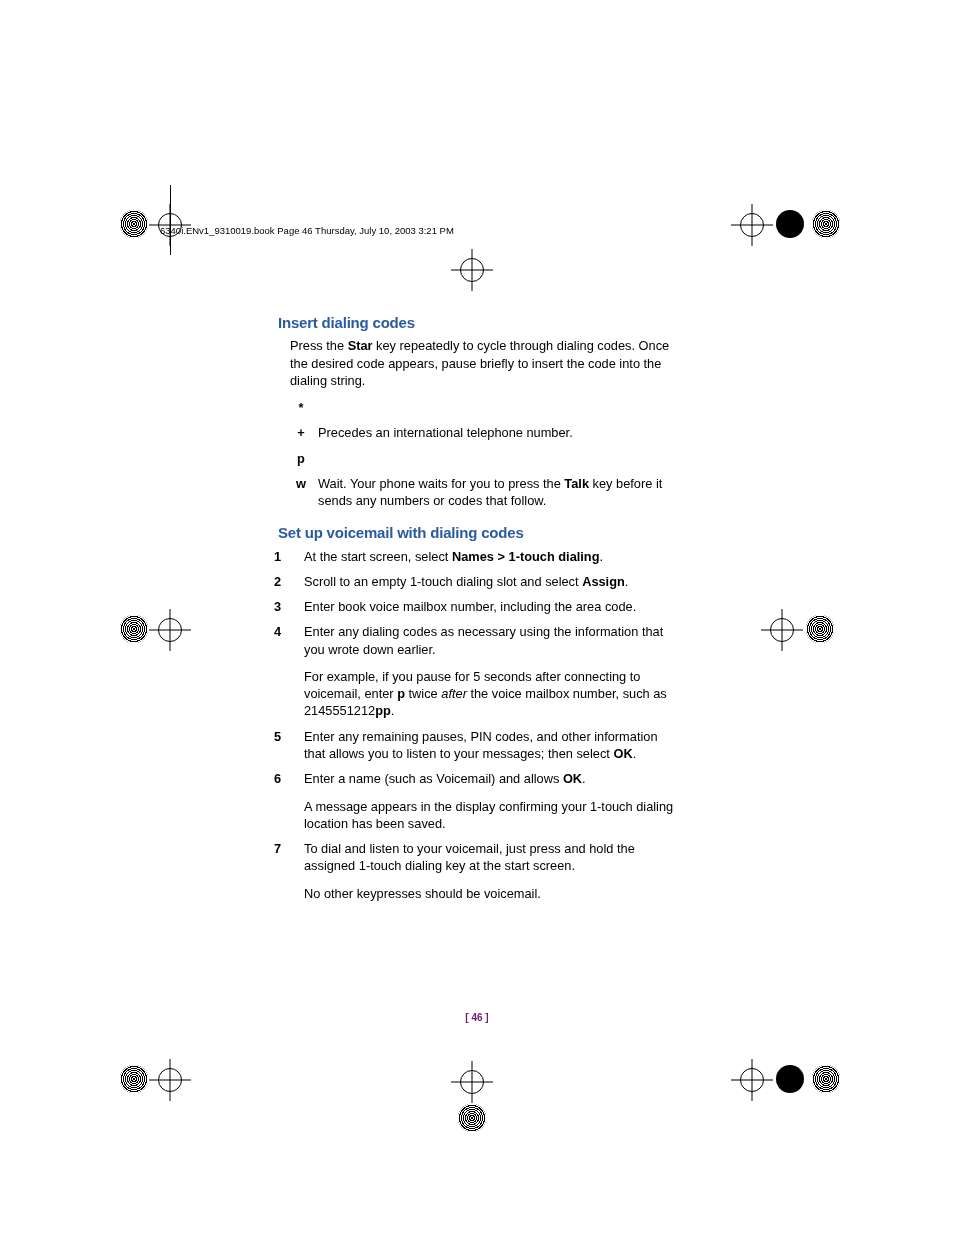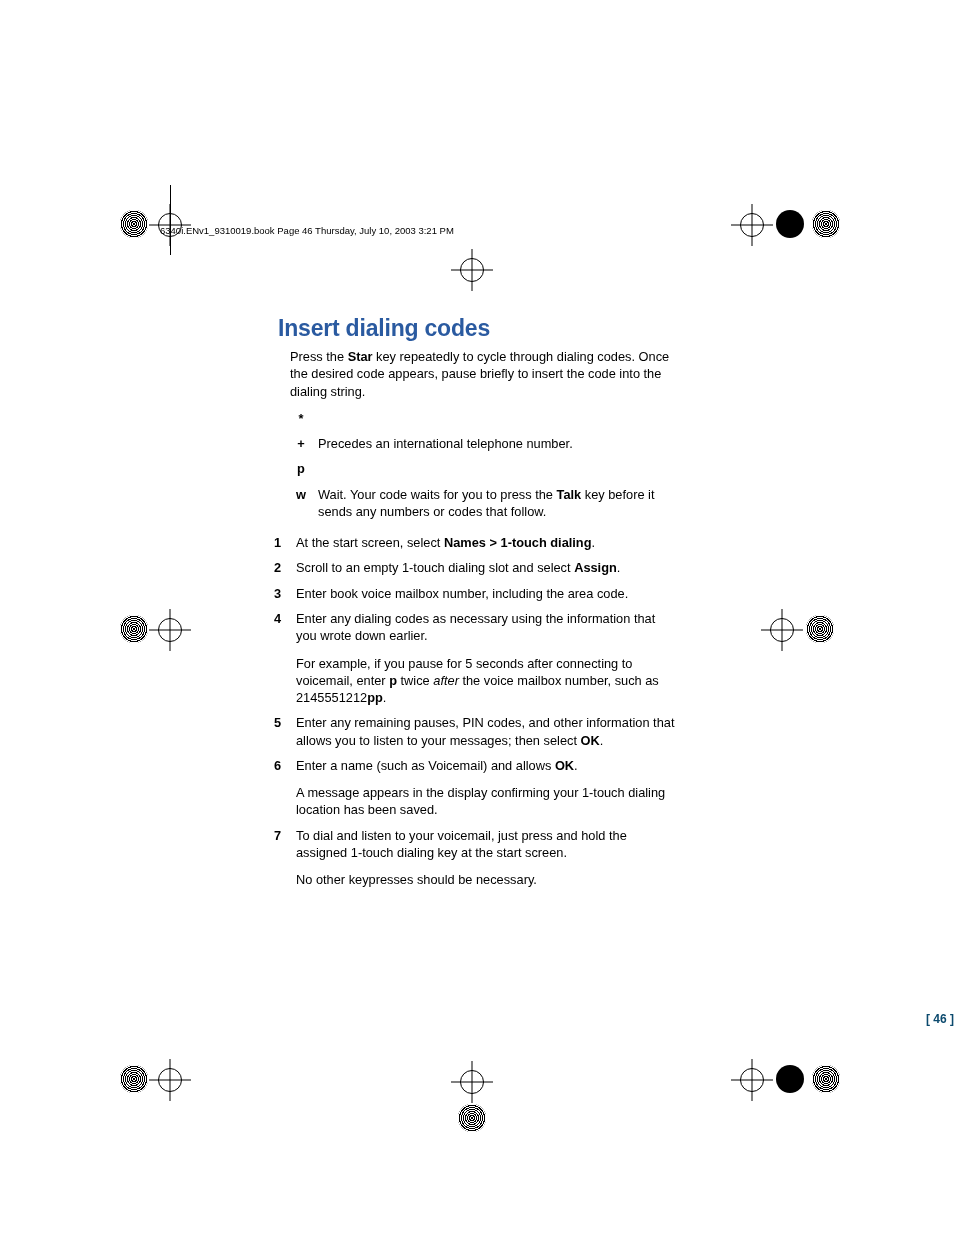--- a/index.html
+++ b/index.html
@@ -69,7 +69,7 @@
   h2.section {
     color: #2a5aa0;
     font-weight: bold;
-    font-size: 23px;
+    font-size: 15px;
     margin: 0 0 4px 0;
     letter-spacing: -0.2px;
     font-family: Tahoma, Verdana, sans-serif;

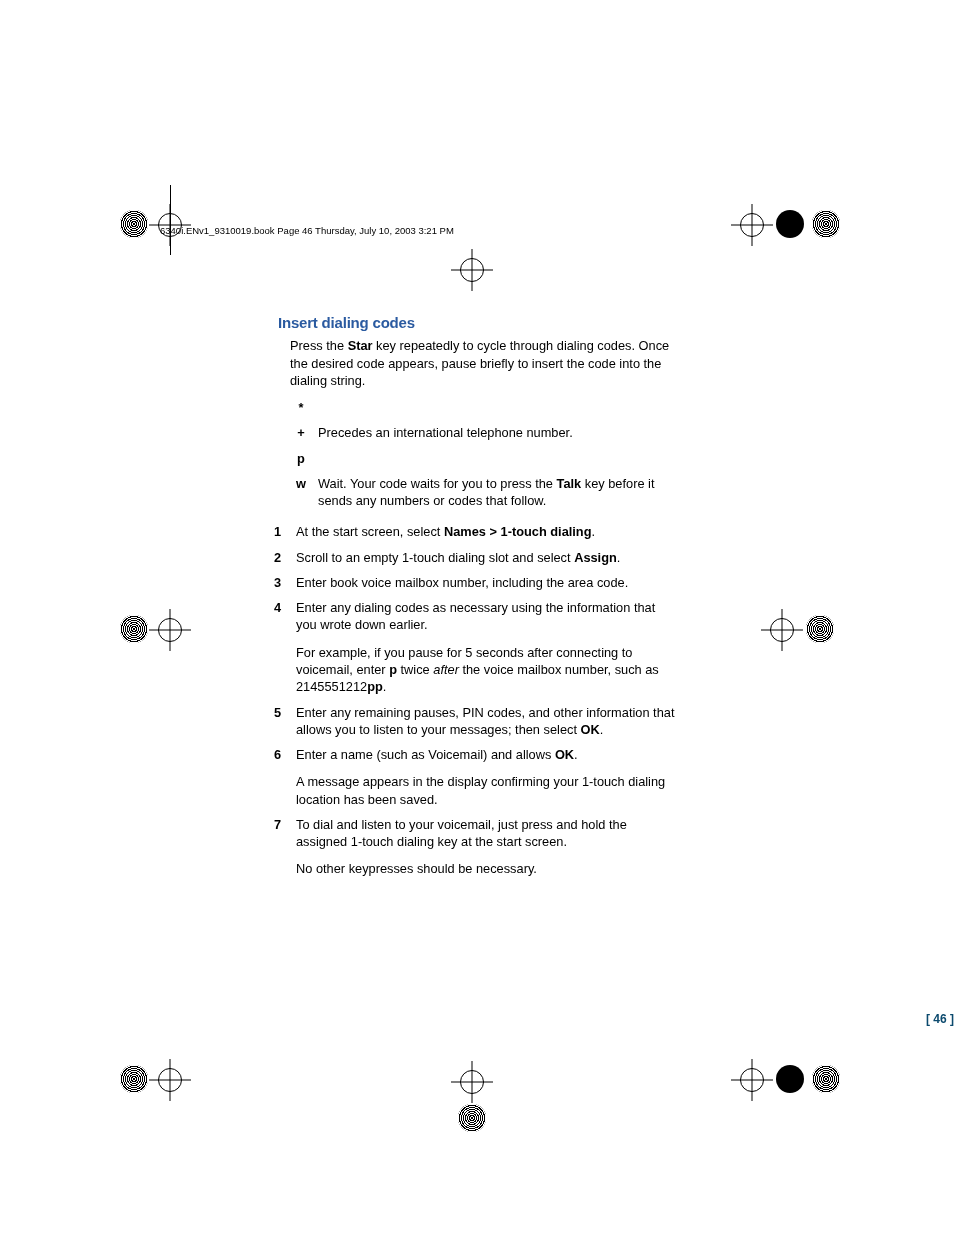--- a/index.html
+++ b/index.html
@@ -180,7 +180,7 @@
       <li>
         <span class="marker">w</span>
         <span class="li-body">
-          <span>Wait. Your code waits for you to press the </span><span class="b">Talk</span><span> key before it sends any numbers or codes that follow.</span>
+          <span>Wait. Your phone waits for you to press the </span><span class="b">Talk</span><span> key before it sends any numbers or codes that follow.</span>
         </span>
       </li>
     </ul>

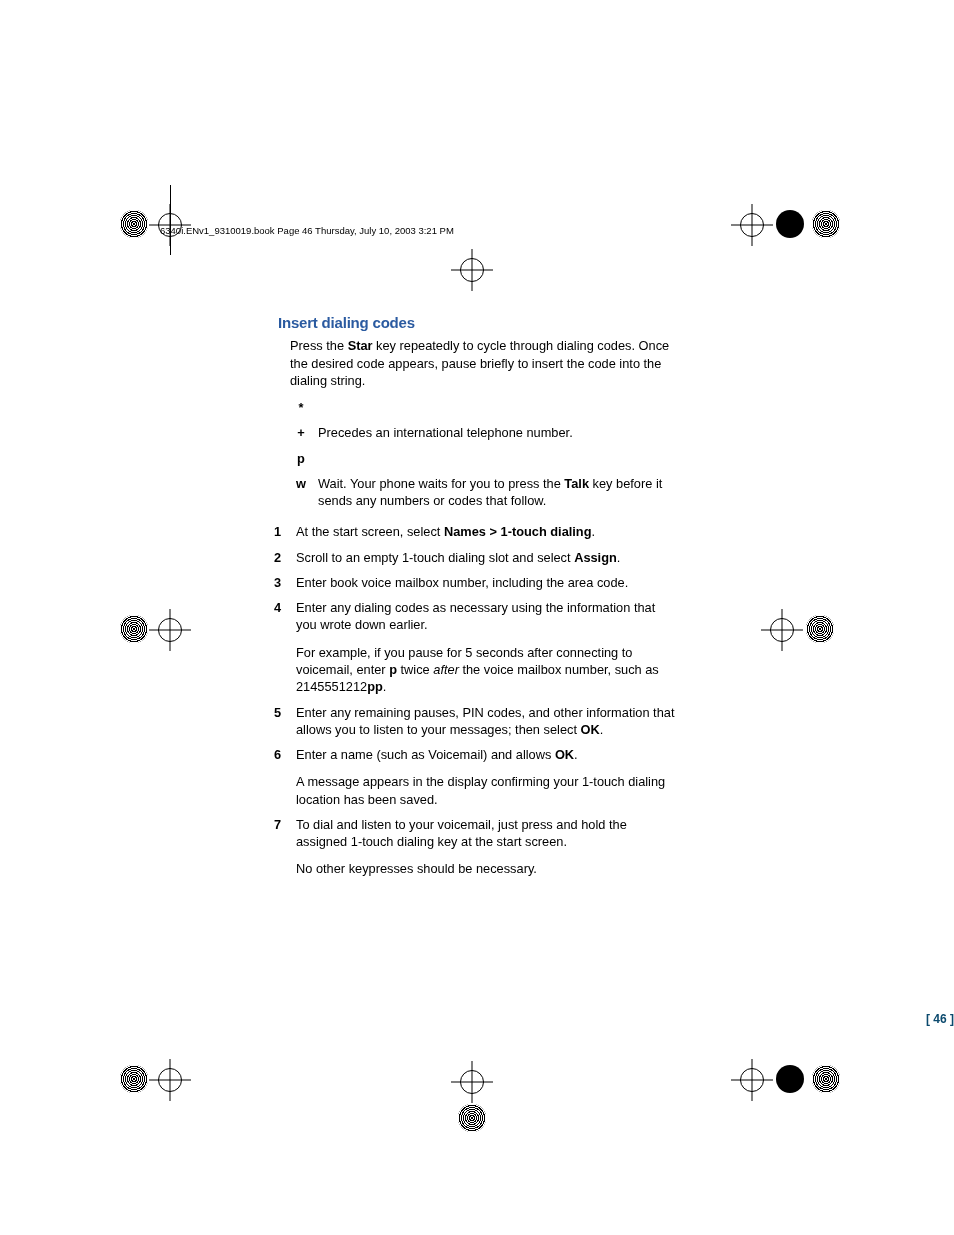--- a/index.html
+++ b/index.html
@@ -185,6 +185,7 @@
       </li>
     </ul>
 
+    <h2 class="section">Set up voicemail with dialing codes</h2>
 
     <ol class="steps-list" id="steps">
         <li>

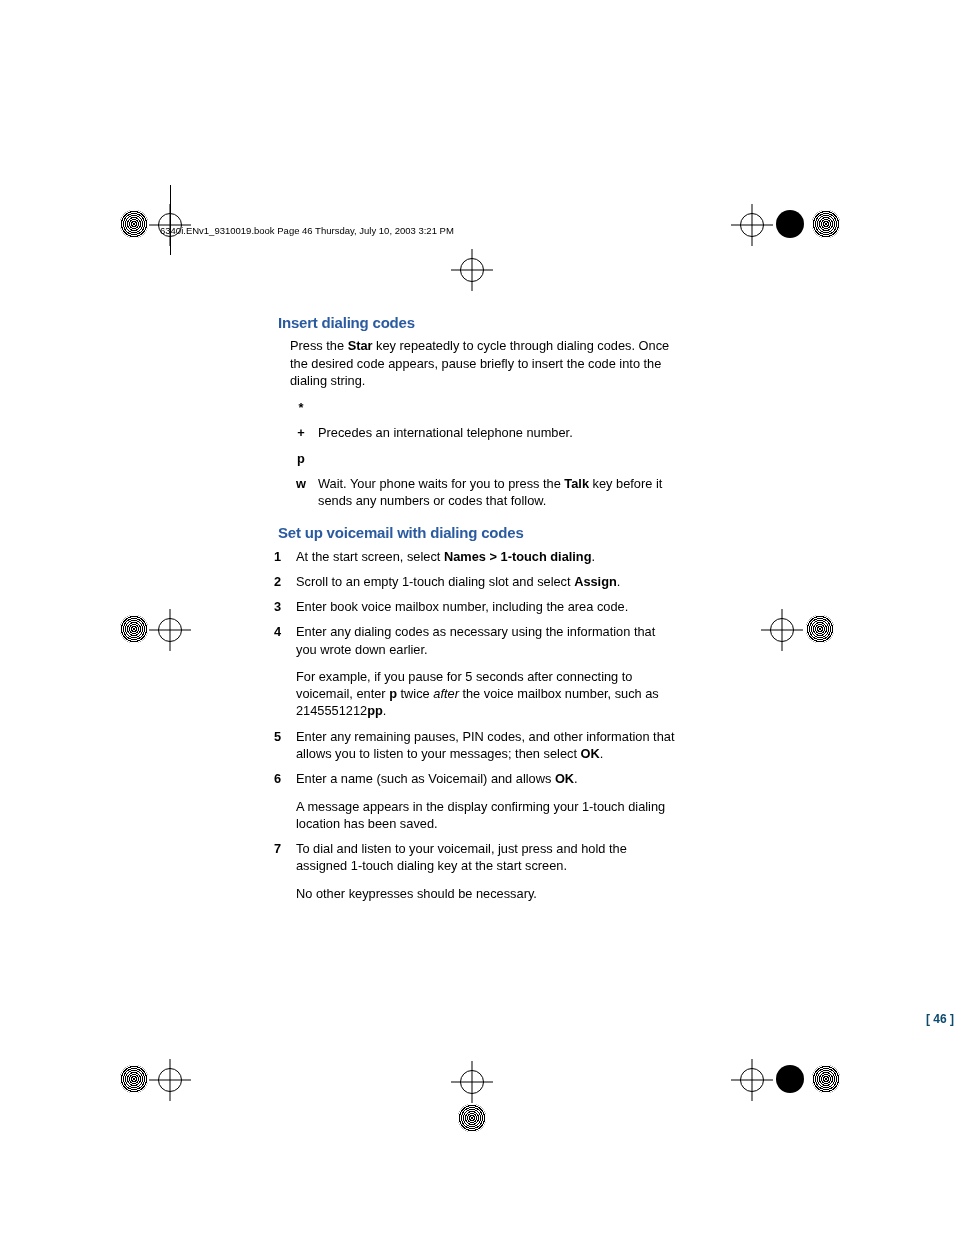--- a/index.html
+++ b/index.html
@@ -102,7 +102,7 @@
     margin-left: -4px;
   }
   .li-body { flex: 1; }
-  .li-body p { margin: 0 0 10px 0; }
+  .li-body p { margin: 0 0 10px 8px; }
   .li-body p:last-child { margin-bottom: 0; }
 
   .page-number {

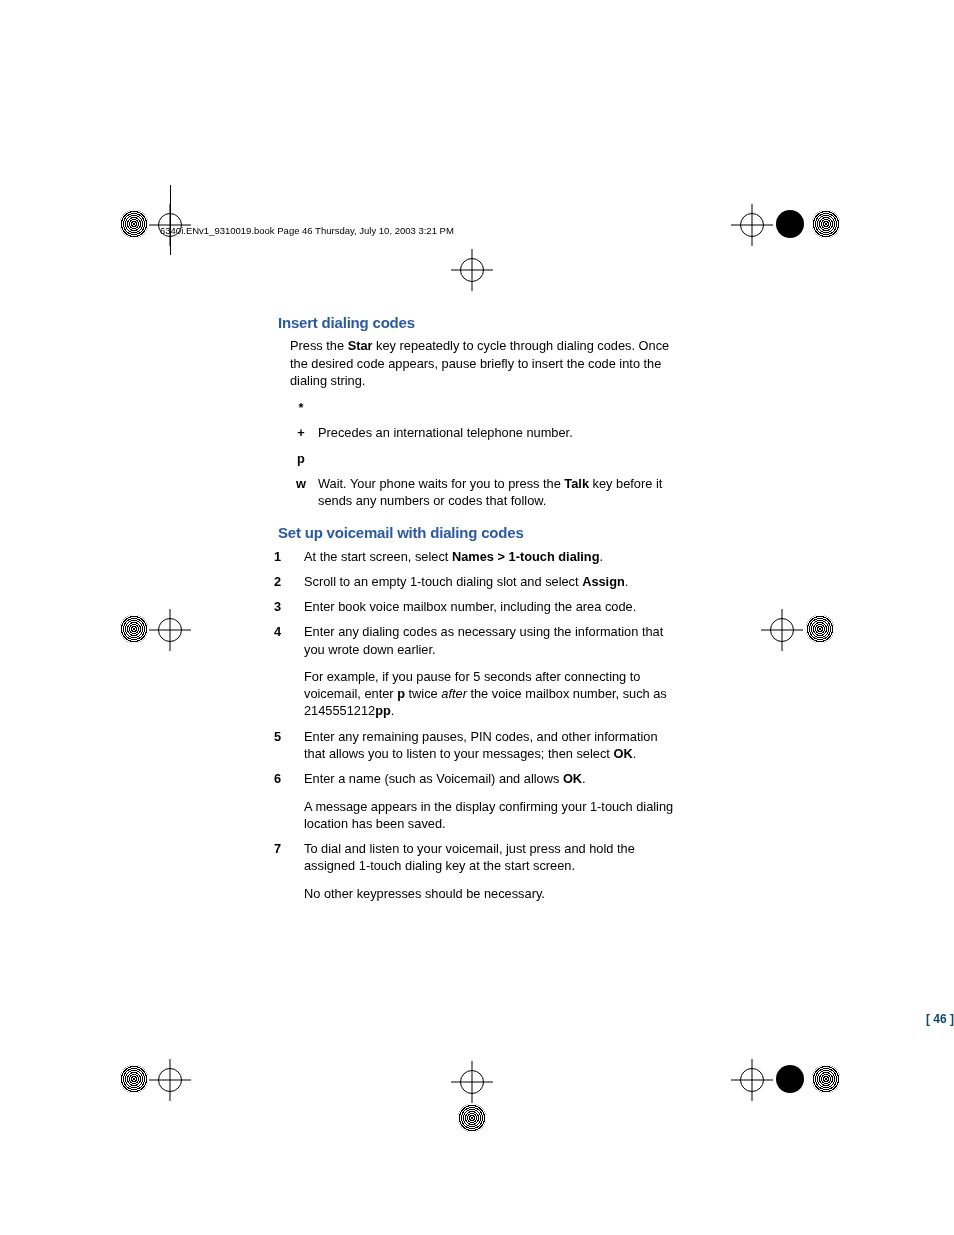--- a/index.html
+++ b/index.html
@@ -230,7 +230,7 @@
           <span class="marker">7</span>
           <span class="li-body">
             <p><span>To dial and listen to your voicemail, just press and hold the assigned 1-touch dialing key at the start screen.</span></p>
-            <p><span>No other keypresses should be necessary.</span></p>
+            <p><span>No other keypresses should be voicemail.</span></p>
           </span>
         </li>
       </ol>

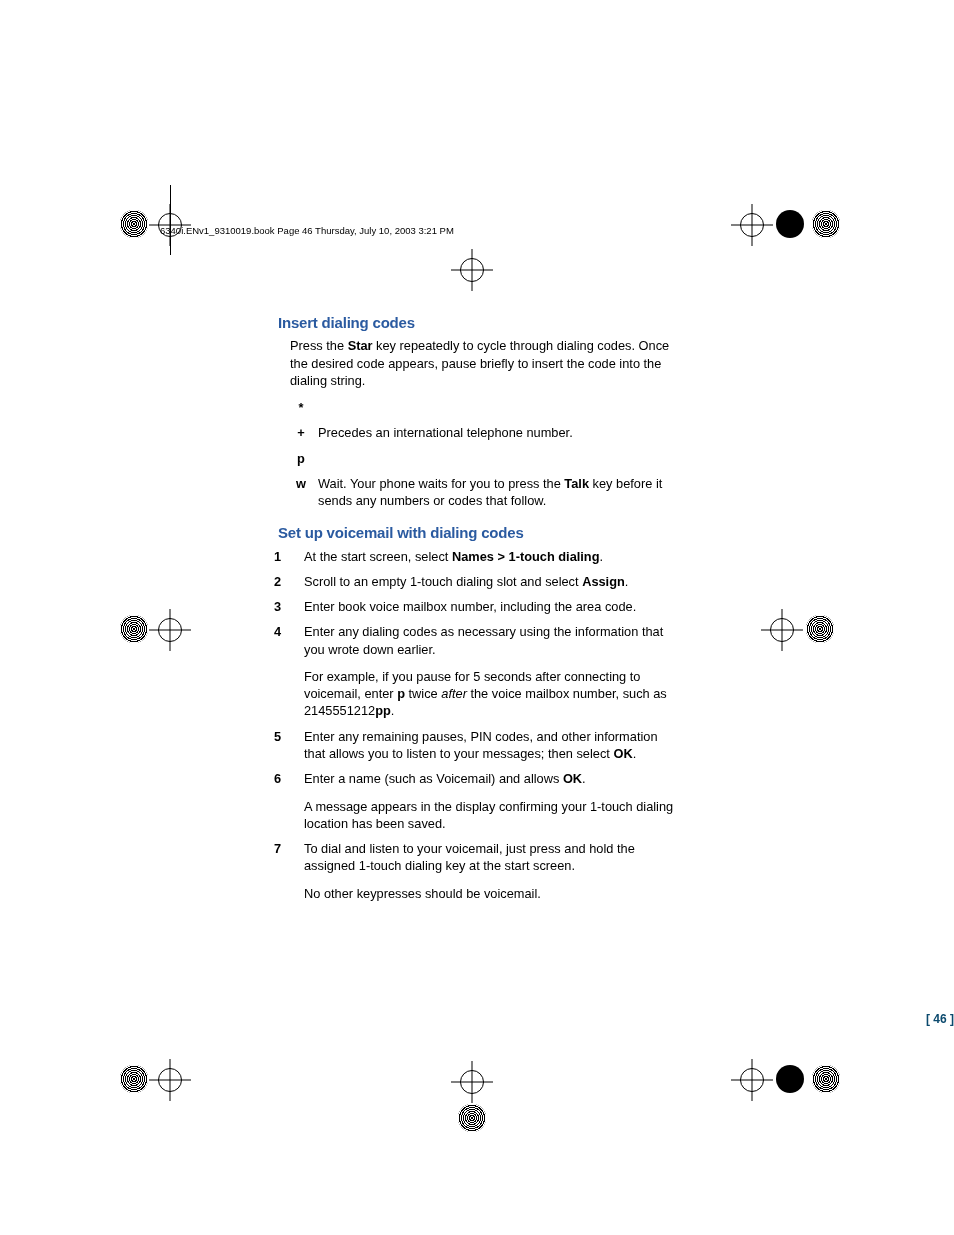--- a/index.html
+++ b/index.html
@@ -109,9 +109,9 @@
     position: absolute;
     left: 0; right: 0;
     top: 1012px;
-    text-align: right;
-    font-size: 12px;
-    color: #0c4a6e;
+    text-align: center;
+    font-size: 10px;
+    color: #701a75;
     font-weight: bold;
   }
 </style>

